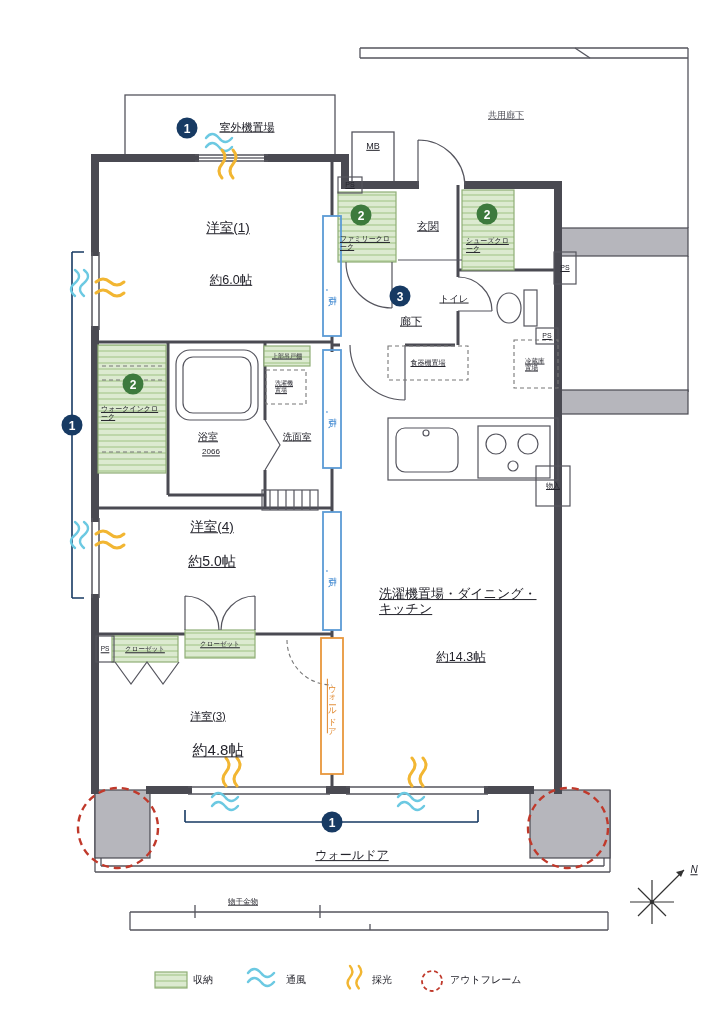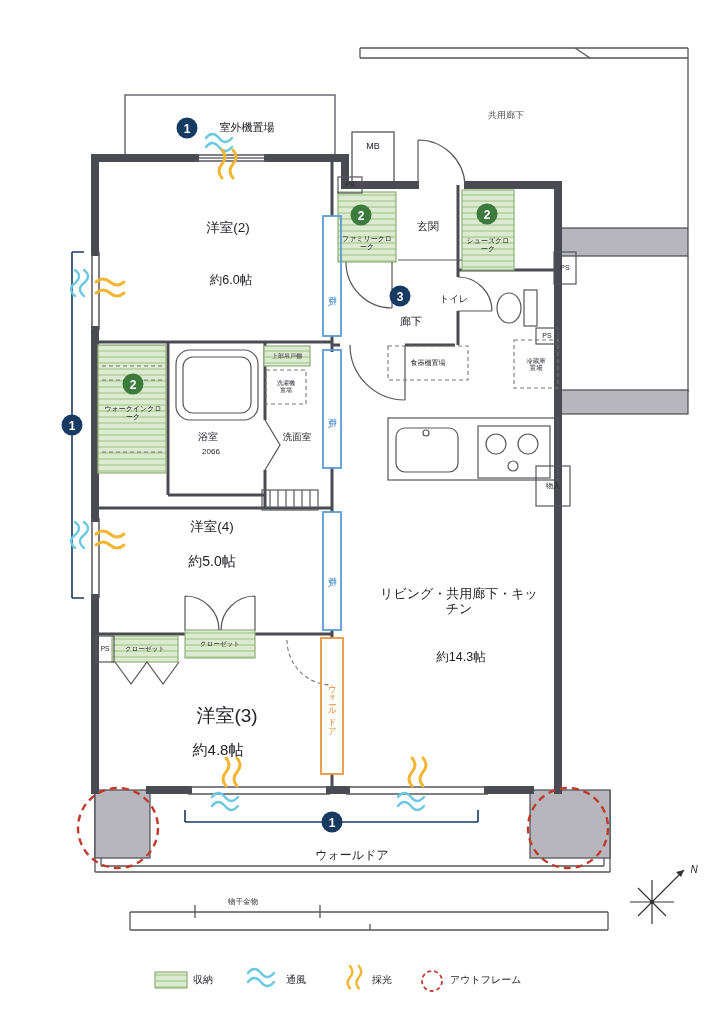--- a/index.html
+++ b/index.html
@@ -7,7 +7,7 @@
         font-family:"Liberation Sans",sans-serif;}
   svg{position:absolute;left:0;top:0;}
   .lbl{position:absolute;transform:translate(-50%,-50%);color:#23232b;
-       white-space:nowrap;line-height:1.15;text-align:center;}
+       white-space:nowrap;line-height:1.15;text-align:left;text-decoration:underline;}
   .lbl-left{position:absolute;transform:translateY(-50%);color:#23232b;white-space:nowrap;}
   .wrap{white-space:normal;}
   .vert{writing-mode:vertical-rl;letter-spacing:1px;}

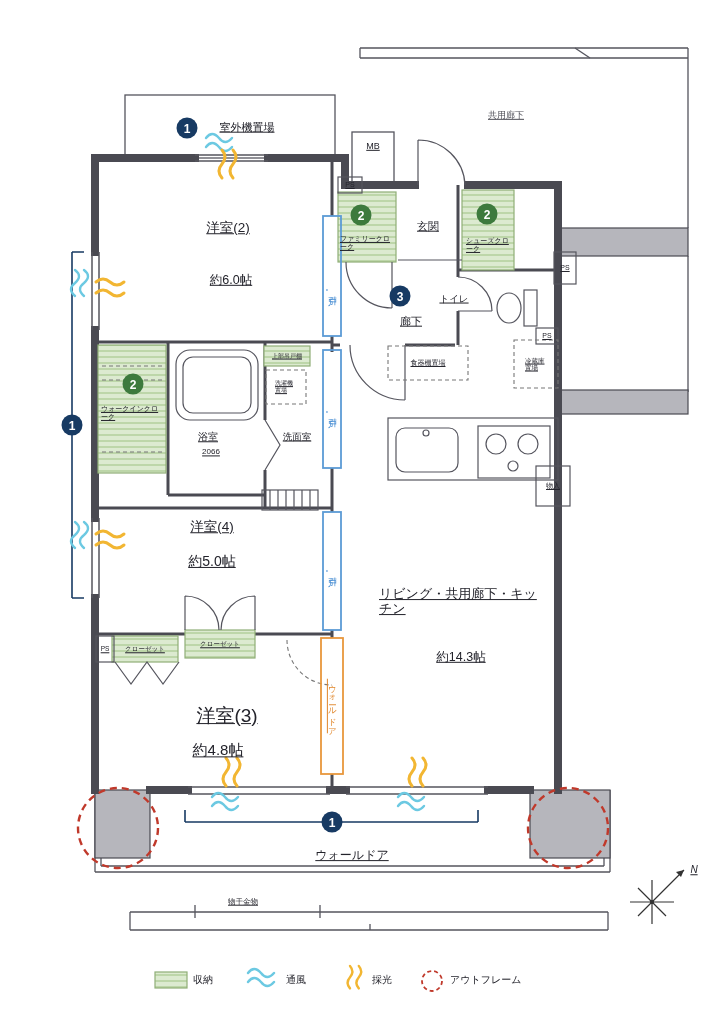--- a/index.html
+++ b/index.html
@@ -197,7 +197,7 @@
 <div class="lbl wrap" style="left:488px;top:245px;width:44px;font-size:7px">シューズクローク</div>
 <div class="lbl" style="left:411px;top:321px;font-size:11px">廊下</div>
 <div class="lbl" style="left:454px;top:299px;font-size:9.5px">トイレ</div>
-<div class="lbl" style="left:228px;top:228px;font-size:13.5px">洋室(2)</div>
+<div class="lbl" style="left:228px;top:228px;font-size:13.5px">洋室(1)</div>
 <div class="lbl" style="left:231px;top:280px;font-size:12.5px">約6.0帖</div>
 <div class="lbl wrap" style="left:133px;top:413px;width:64px;font-size:7px">ウォークインクローク</div>
 <div class="lbl" style="left:208px;top:437px;font-size:10px">浴室</div>

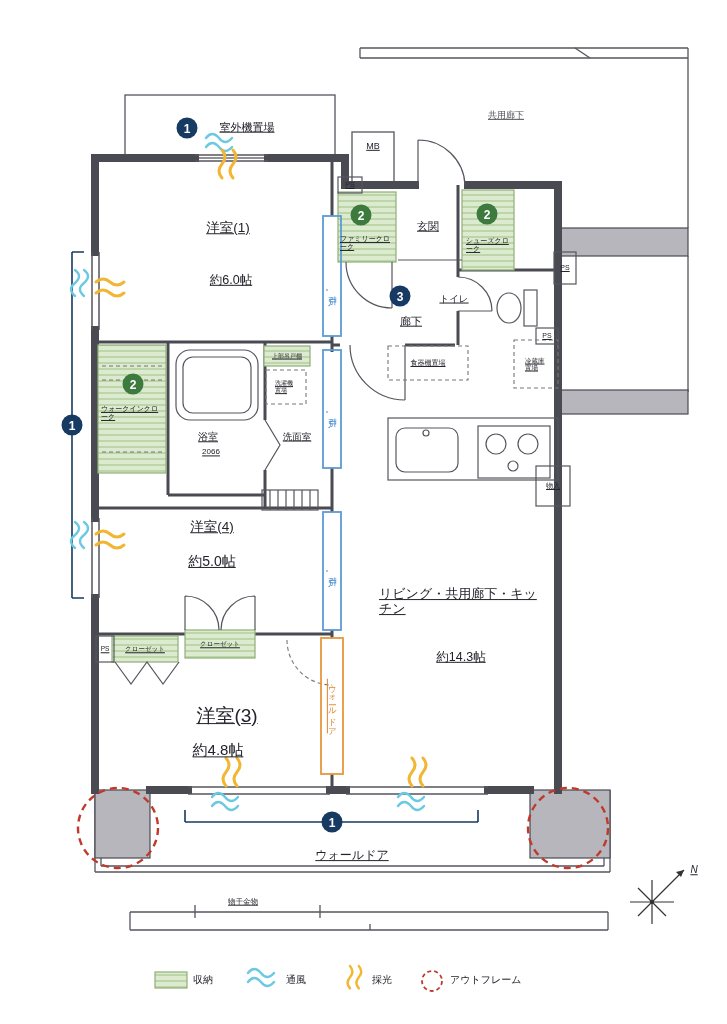--- a/index.html
+++ b/index.html
@@ -207,7 +207,7 @@
 <div class="lbl wrap" style="left:286px;top:387px;width:22px;font-size:6px">洗濯機置場</div>
 <div class="lbl" style="left:212px;top:527px;font-size:13.5px">洋室(4)</div>
 <div class="lbl" style="left:212px;top:561px;font-size:14px">約5.0帖</div>
-<div class="lbl wrap" style="left:459px;top:602px;width:160px;font-size:13px">リビング・共用廊下・キッチン</div>
+<div class="lbl wrap" style="left:459px;top:602px;width:160px;font-size:13px">洗濯機置場・ダイニング・キッチン</div>
 <div class="lbl" style="left:461px;top:657px;font-size:12.5px">約14.3帖</div>
 <div class="lbl" style="left:428px;top:363px;font-size:7px">食器棚置場</div>
 <div class="lbl wrap" style="left:536px;top:364px;width:22px;font-size:6.5px">冷蔵庫置場</div>

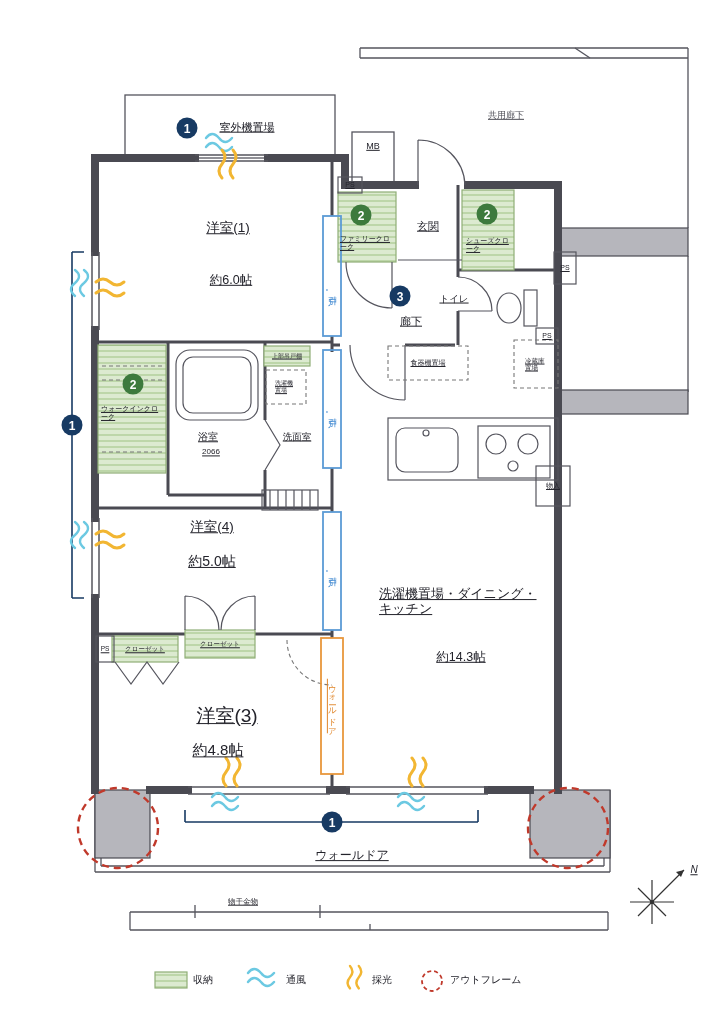--- a/index.html
+++ b/index.html
@@ -212,7 +212,7 @@
 <div class="lbl" style="left:428px;top:363px;font-size:7px">食器棚置場</div>
 <div class="lbl wrap" style="left:536px;top:364px;width:22px;font-size:6.5px">冷蔵庫置場</div>
 <div class="lbl" style="left:553px;top:486px;font-size:7px">物入</div>
-<div class="lbl" style="left:227px;top:716px;font-size:19px">洋室(3)</div>
+<div class="lbl" style="left:208px;top:716px;font-size:11px">洋室(3)</div>
 <div class="lbl" style="left:218px;top:750px;font-size:15px">約4.8帖</div>
 <div class="lbl" style="left:145px;top:649px;font-size:6.5px">クローゼット</div>
 <div class="lbl" style="left:220px;top:644px;font-size:6.5px">クローゼット</div>

